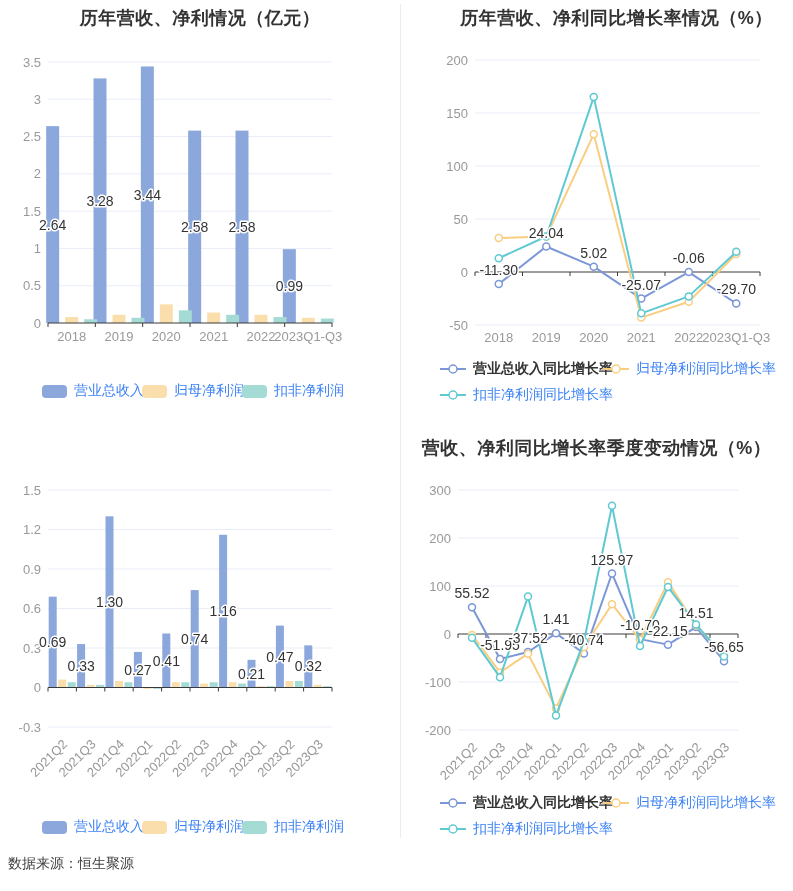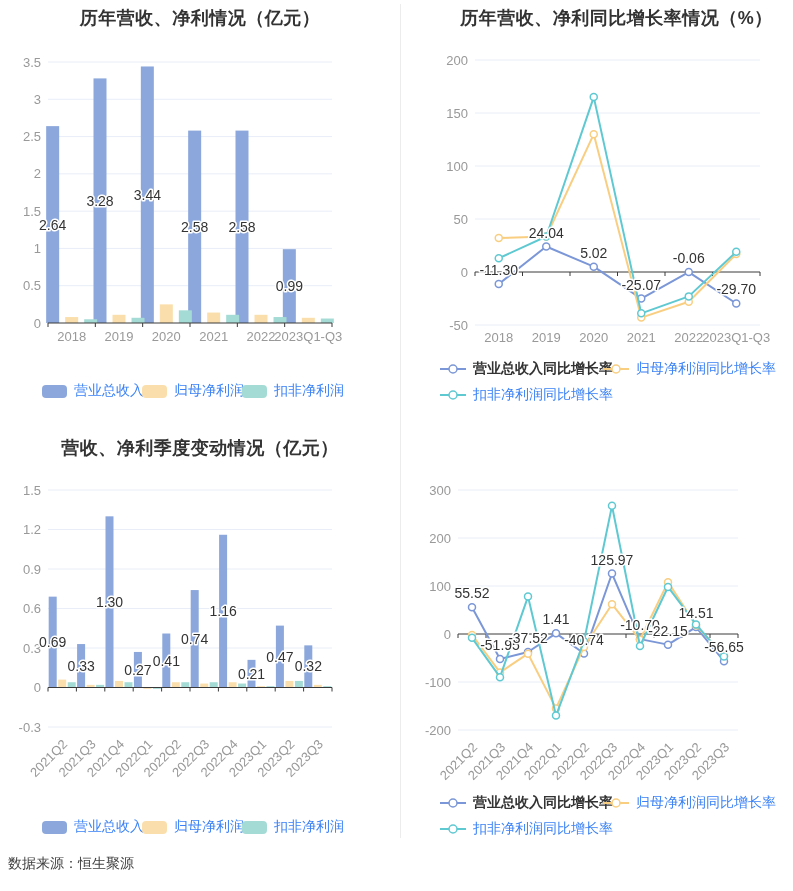--- a/index.html
+++ b/index.html
@@ -208,7 +208,6 @@
   </section>
 
   <section class="chart" style="left:0;top:430px;width:400px">
-    <h2 class="chart-title">营收、净利季度变动情况（亿元）</h2>
     <svg class="canvas" viewBox="0 0 400 430">
         <g>
           <line x1="48" x2="332" y1="60" y2="60" stroke="#E8EDF8" stroke-width="1"></line>

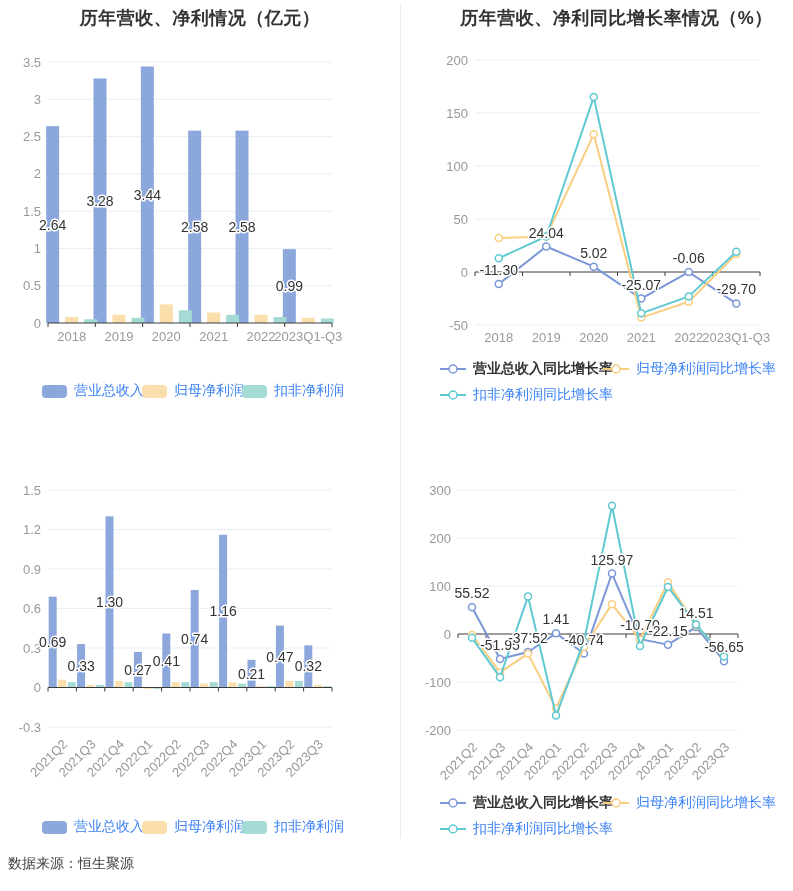--- a/index.html
+++ b/index.html
@@ -316,6 +316,7 @@
   </section>
 
   <section class="chart" style="left:400px;top:430px;width:393px">
+    <h2 class="chart-title">营收、净利同比增长率季度变动情况（%）</h2>
     <svg class="canvas" viewBox="0 0 393 430">
         <g>
           <line x1="58" x2="338" y1="60" y2="60" stroke="#E8EDF8" stroke-width="1"></line>

